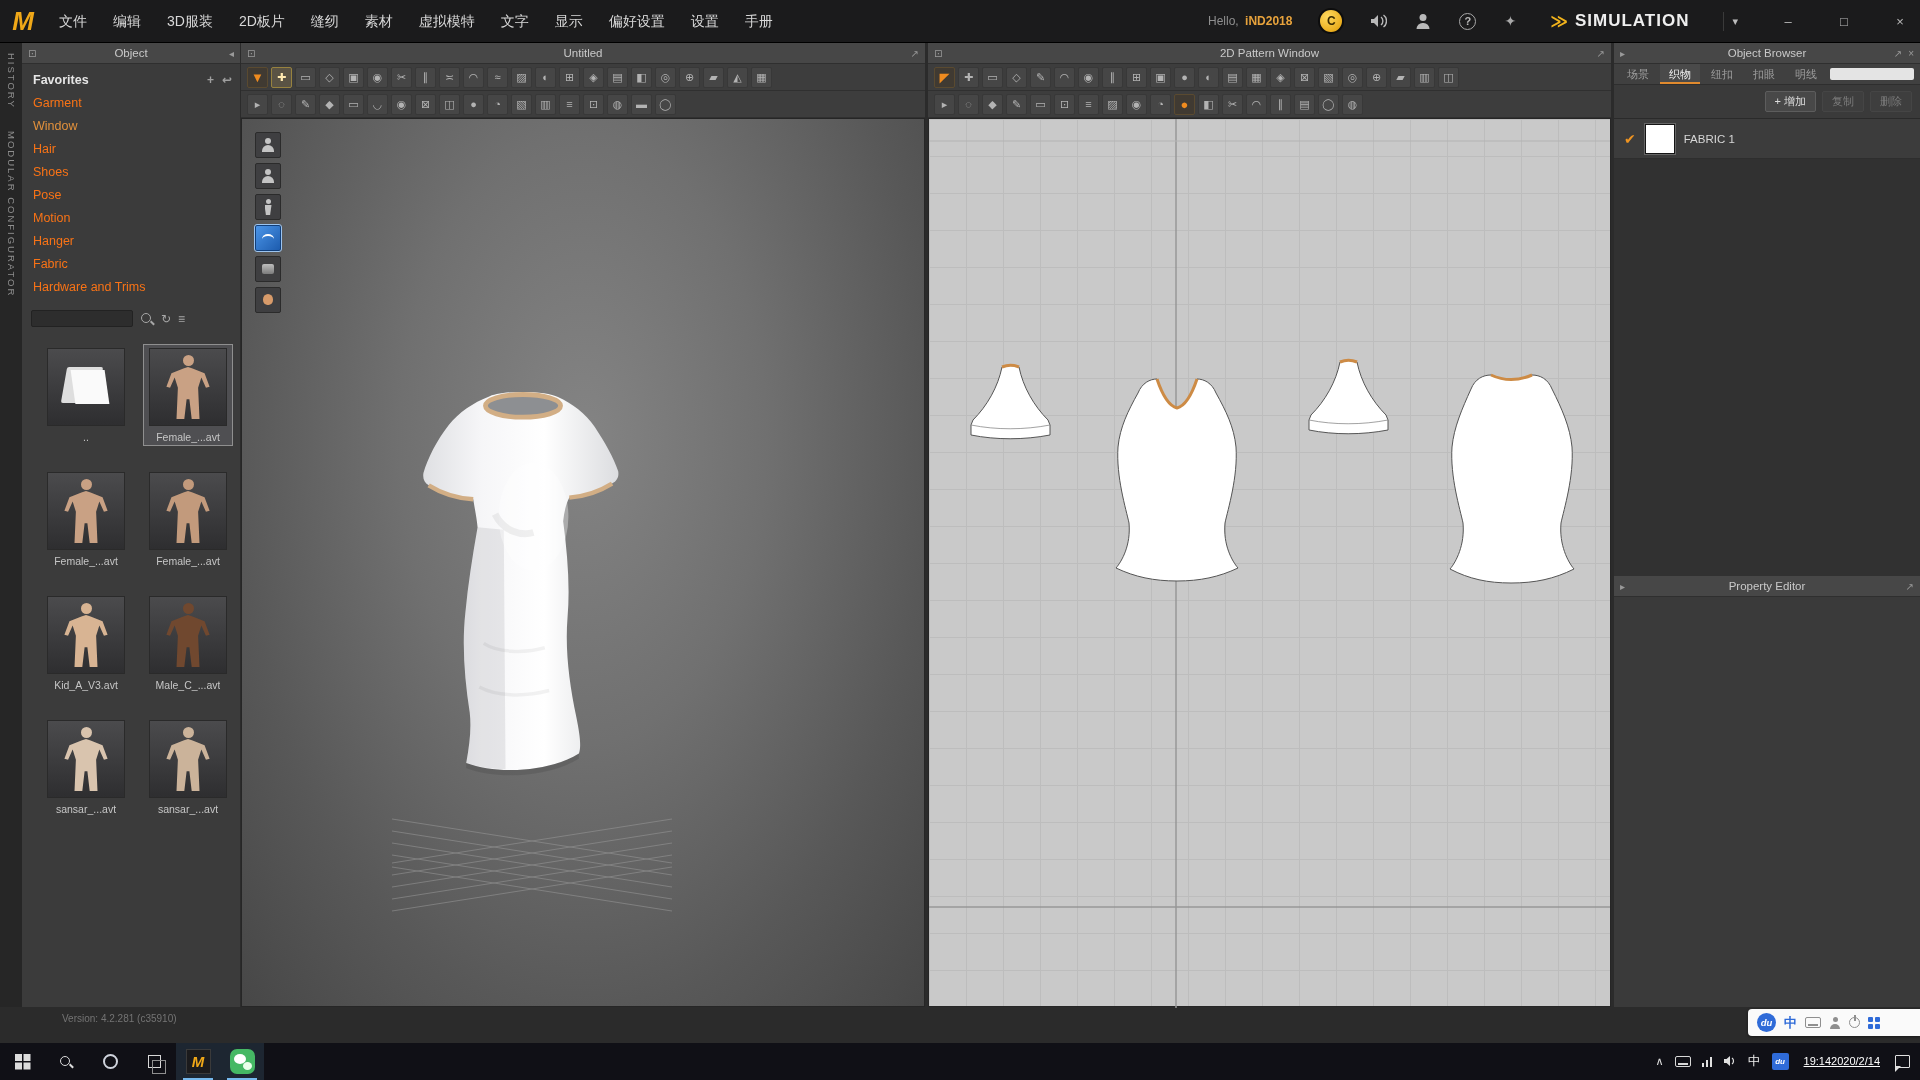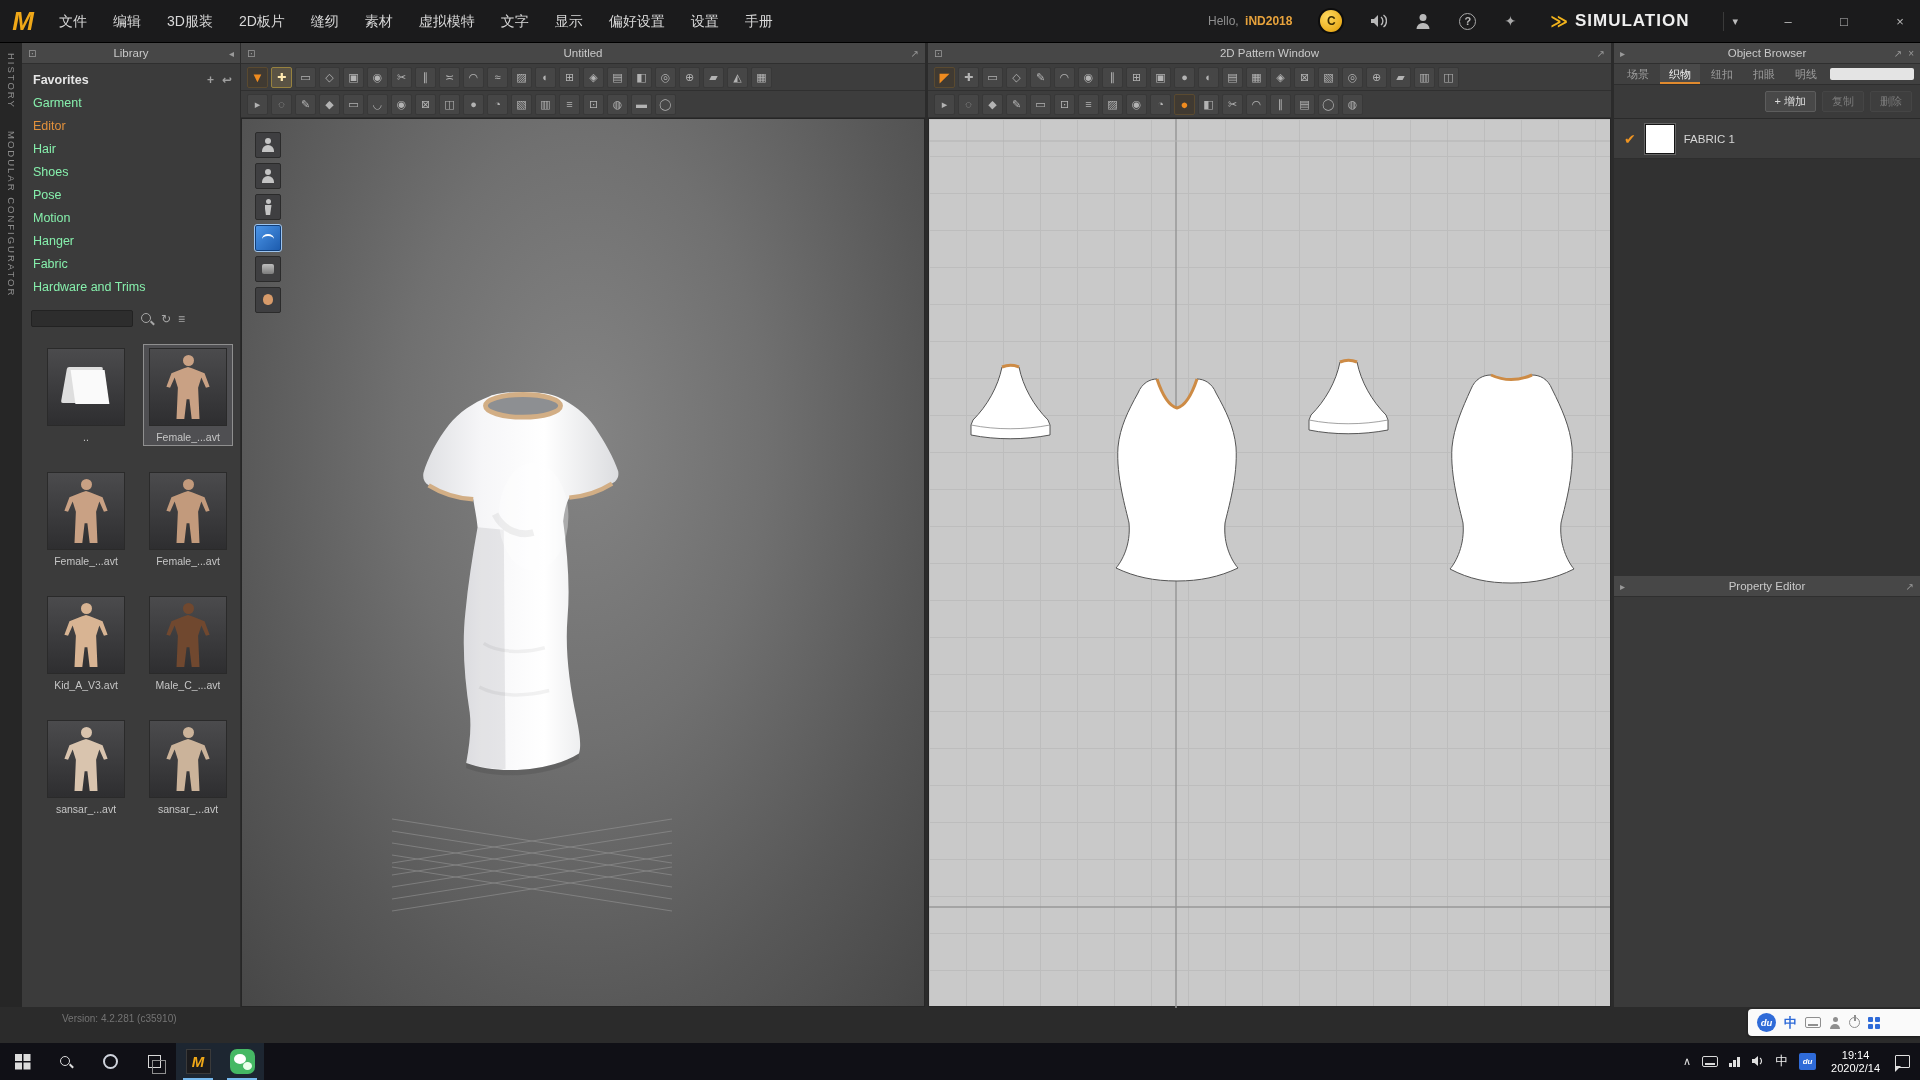--- a/index.html
+++ b/index.html
@@ -265,7 +265,7 @@
   <div class="library">
     <div class="pn-titlebar">
       <span class="pn-ico l">⊡</span>
-      <span>Library</span>
+      <span>Object</span>
       <span class="pn-ico r">◂</span>
     </div>
     <div class="lib-list">

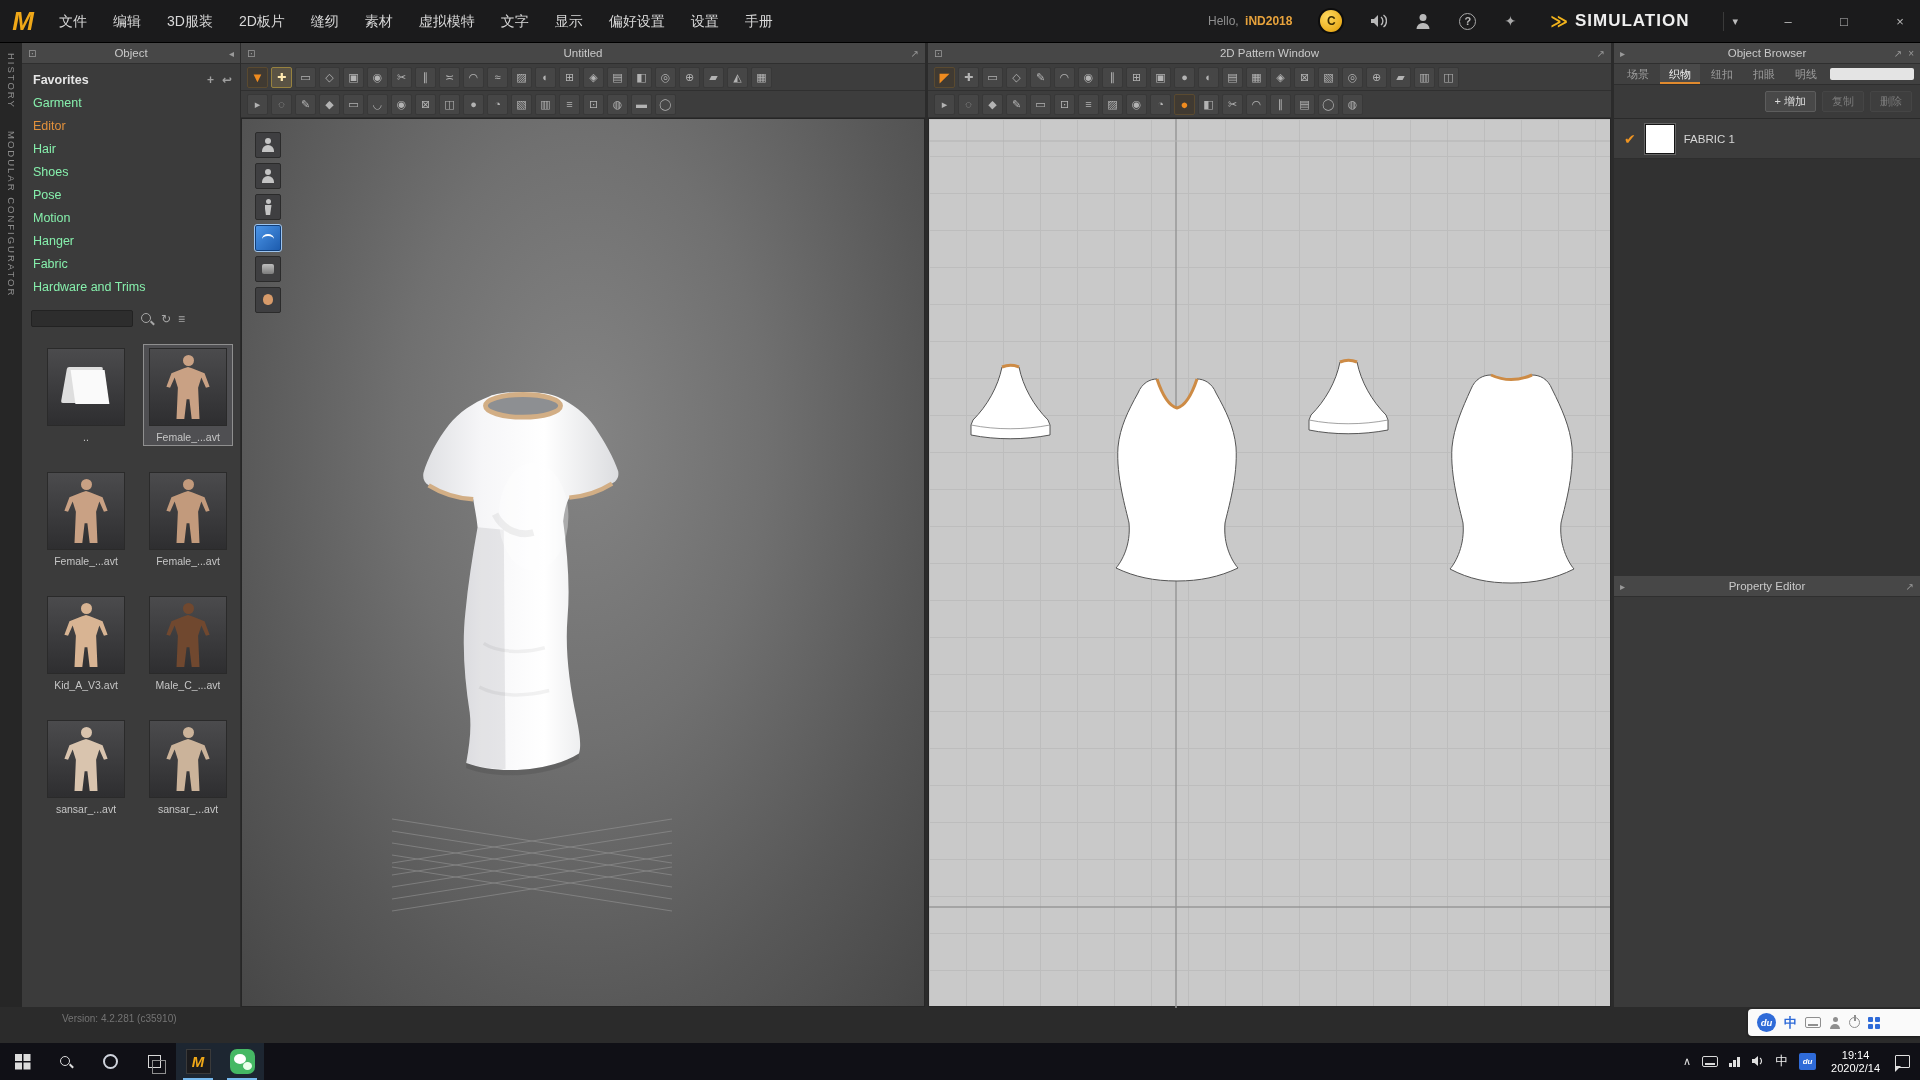--- a/index.html
+++ b/index.html
@@ -59,7 +59,7 @@
   .library{position:absolute;left:22px;top:43px;width:218px;height:964px;background:#3b3b3b;
            display:flex;flex-direction:column;}
   .lib-list{padding:5px 0 2px 0;}
-  .lib-item{height:23px;line-height:23px;padding-left:11px;font-size:12.5px;color:#86efac;
+  .lib-item{height:23px;line-height:23px;padding-left:11px;font-size:12.5px;color:#f97316;
             display:flex;align-items:center;}
   .lib-item.st-bold{color:#e6e6e6;font-weight:bold;}
   .lib-item.st-selected{color:#e2913c;}

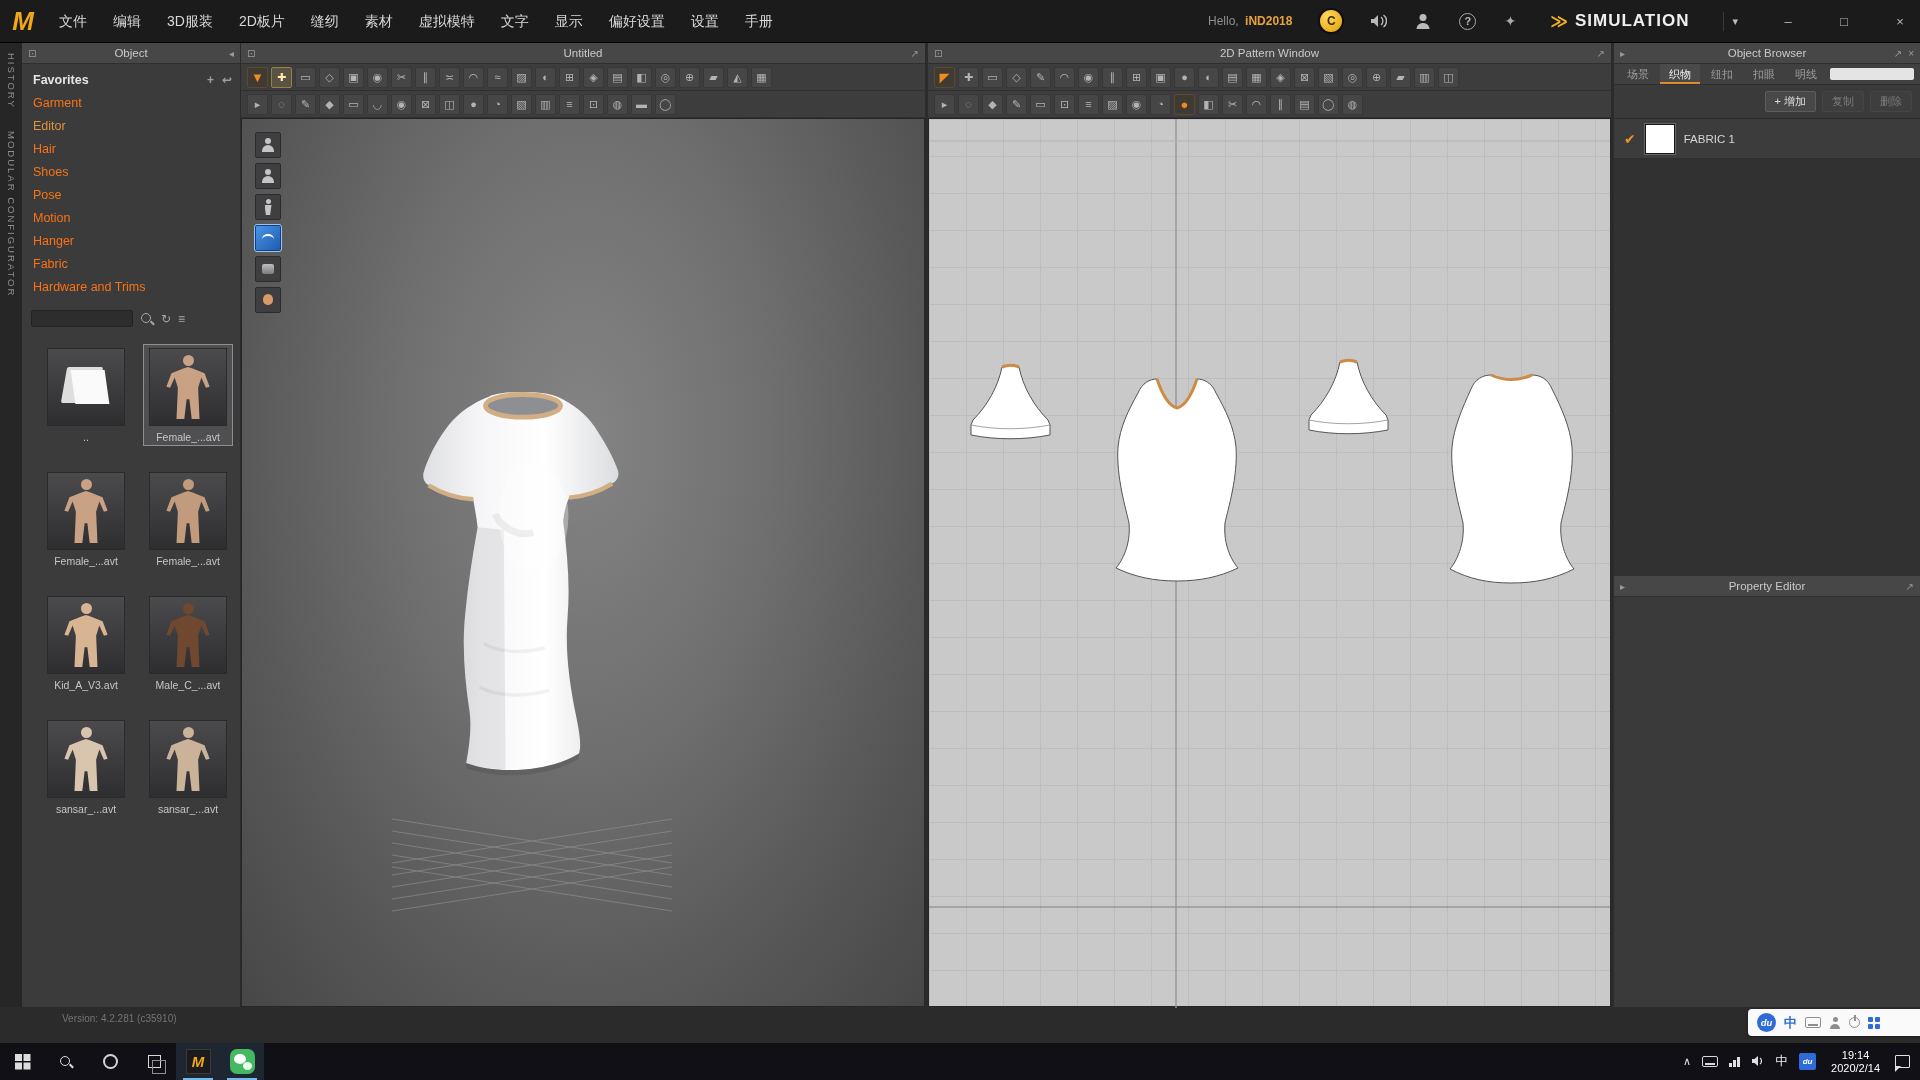--- a/index.html
+++ b/index.html
@@ -279,7 +279,7 @@
       <div>
 
       <div class="lib-item">Garment</div>
-          <div class="lib-item st-selected">Editor</div>
+          <div class="lib-item st-selected">Window</div>
           <div class="lib-item">Hair</div>
           <div class="lib-item">Shoes</div>
           <div class="lib-item">Pose</div>

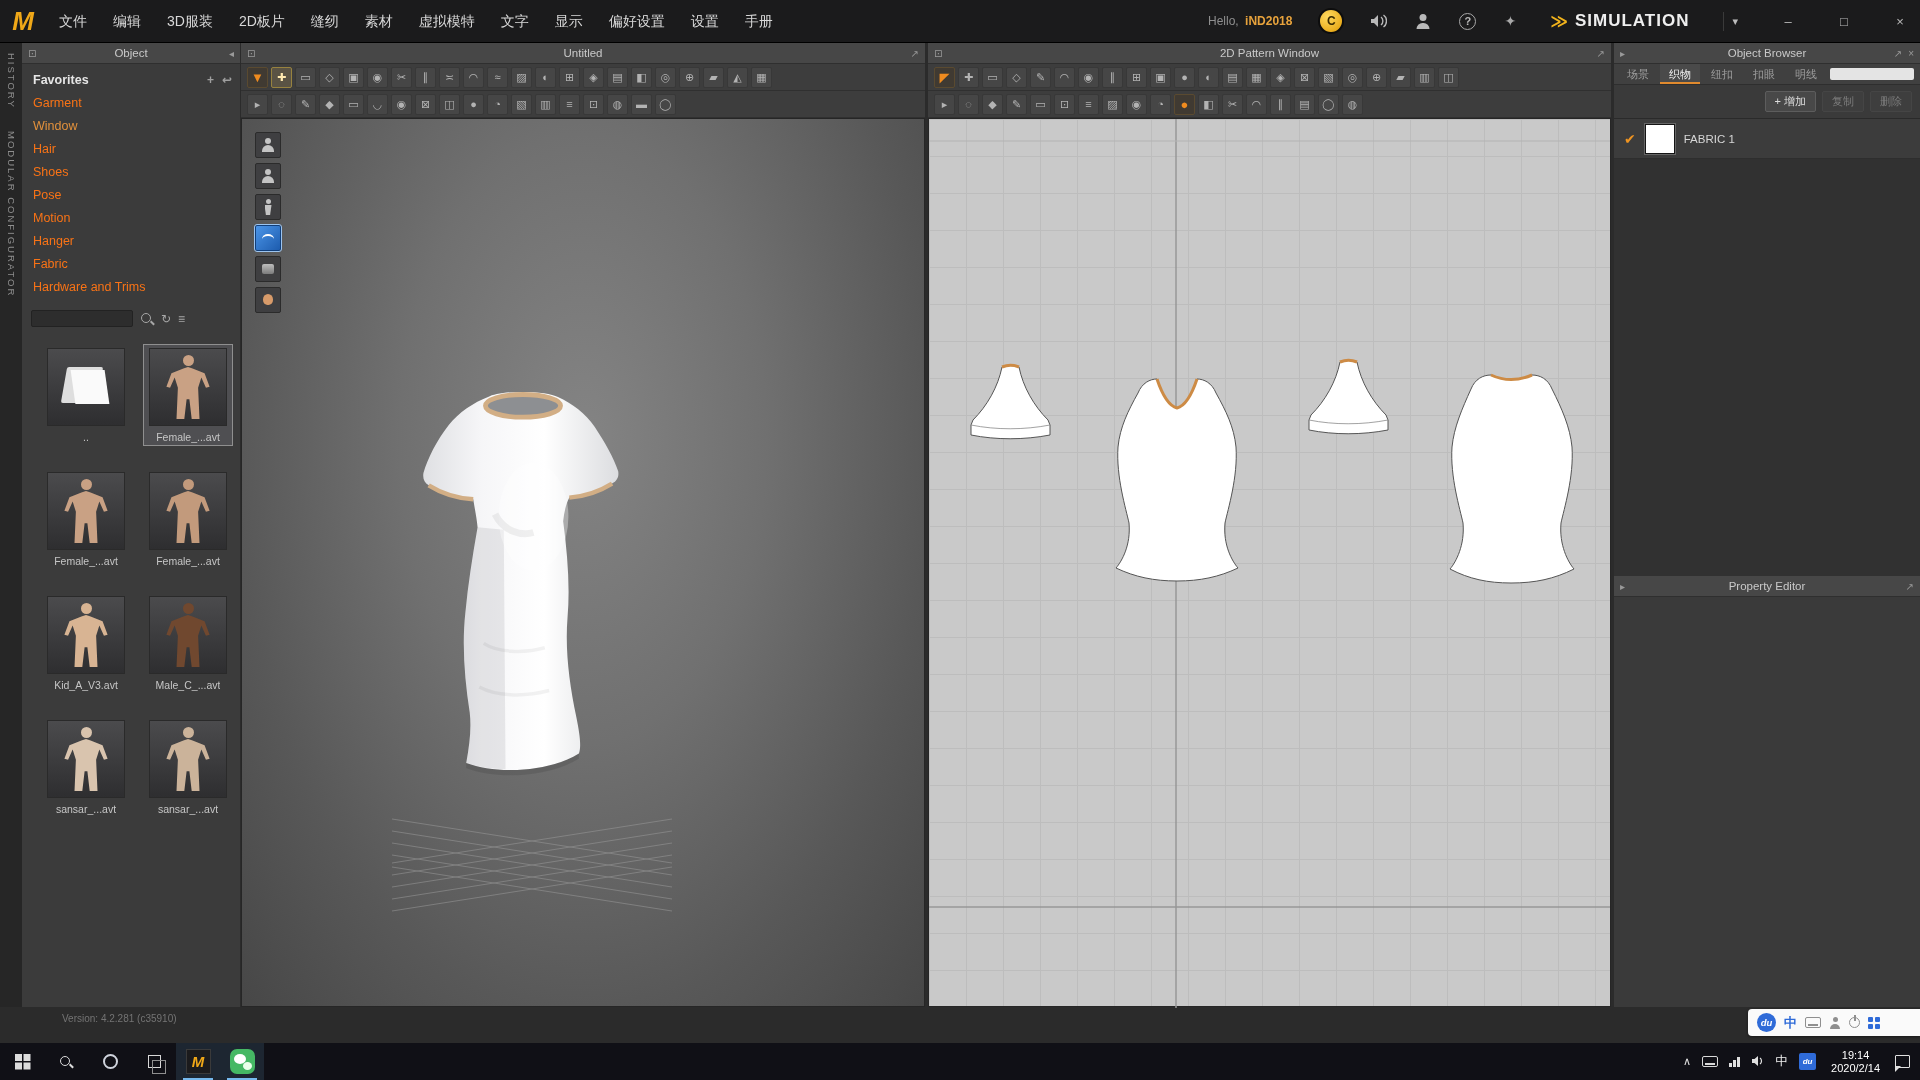--- a/index.html
+++ b/index.html
@@ -202,8 +202,8 @@
   .tray-zh{color:#f0f0f0;font-size:12.5px;}
   .tray-du{width:17px;height:17px;background:#2f6bd8;color:#fff;border-radius:2px;font-size:8px;
            font-weight:bold;font-style:italic;display:flex;align-items:center;justify-content:center;}
-  .clock{display:flex;flex-direction:column;align-items:center;justify-content:center;font-size:11px;
-         color:#fff;line-height:13px;padding:0 4px;}
+  .clock{display:flex;align-items:center;justify-content:center;font-size:11px;
+         color:#fff;line-height:13px;padding:0 4px;text-decoration:underline;}
   .acenter{width:15px;height:13px;border:1.5px solid #e0e0e0;border-radius:1px;position:relative;}
   .acenter::after{content:"";position:absolute;left:-1px;bottom:-5px;border:3px solid transparent;
                   border-top-color:#e0e0e0;border-left-color:#e0e0e0;}

